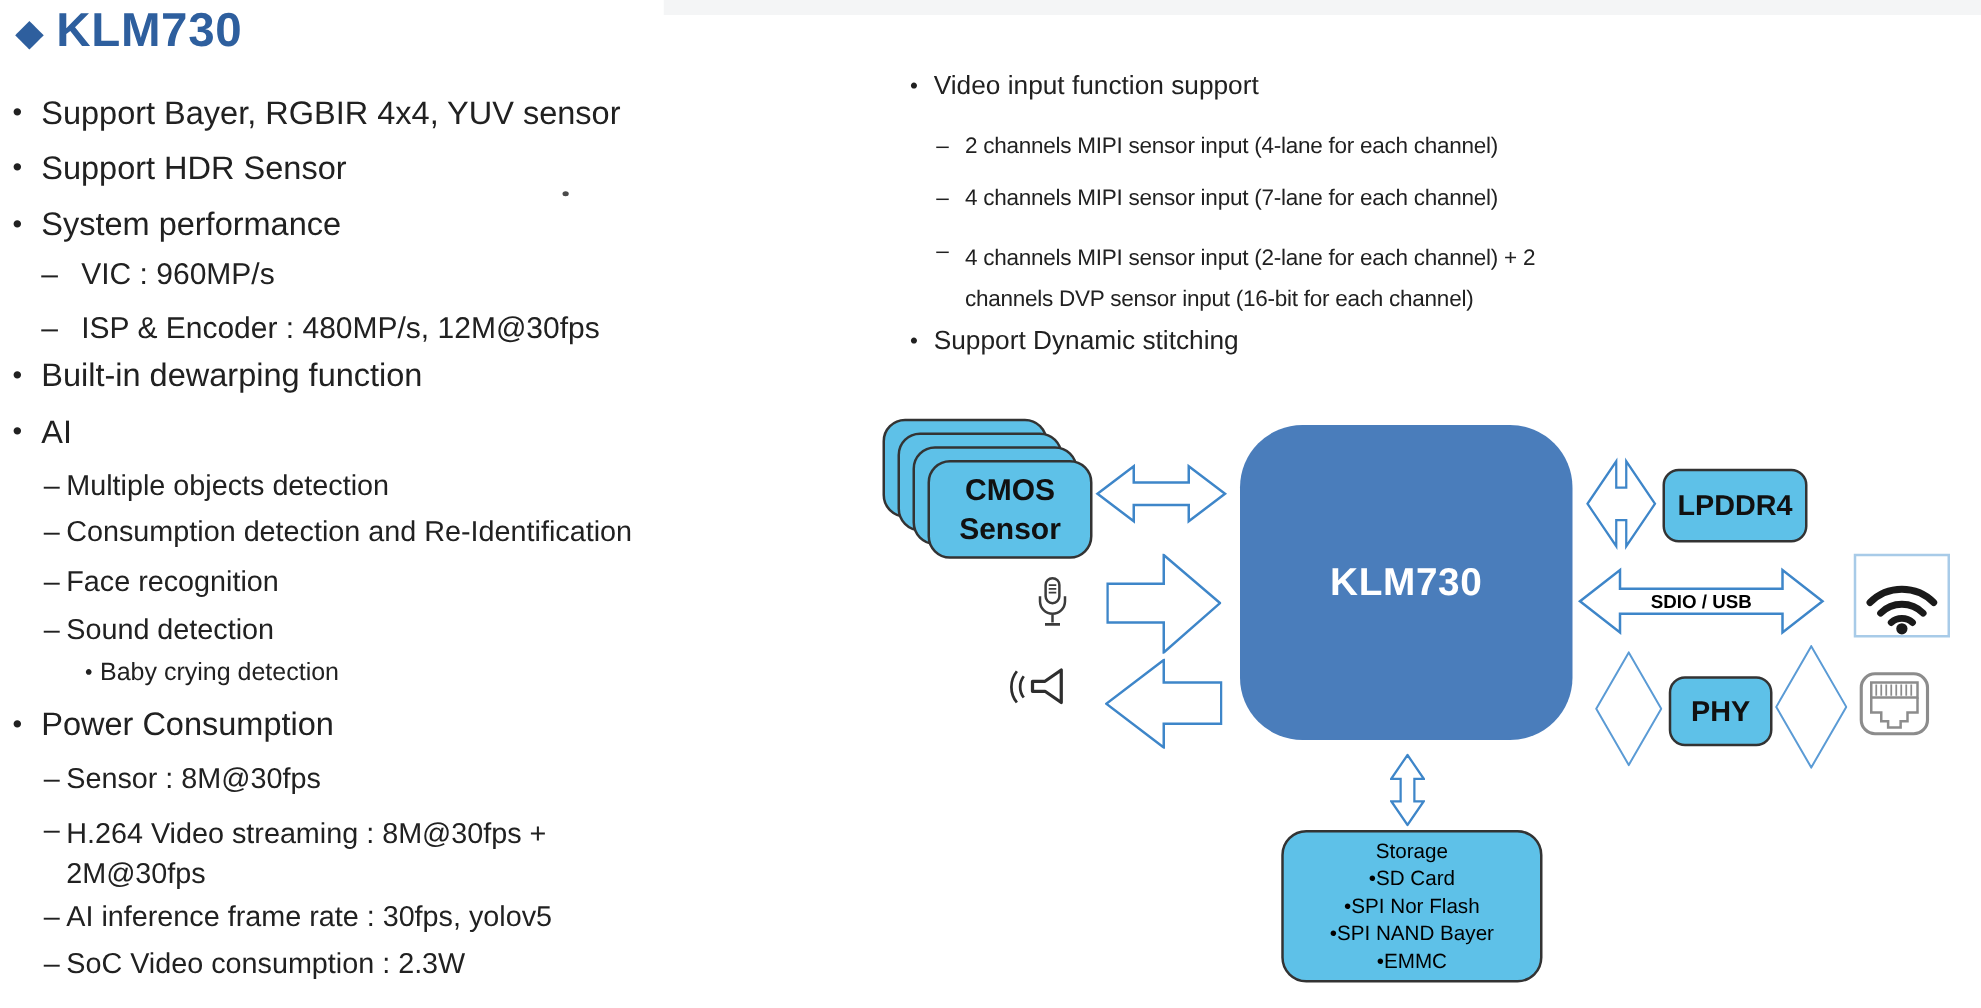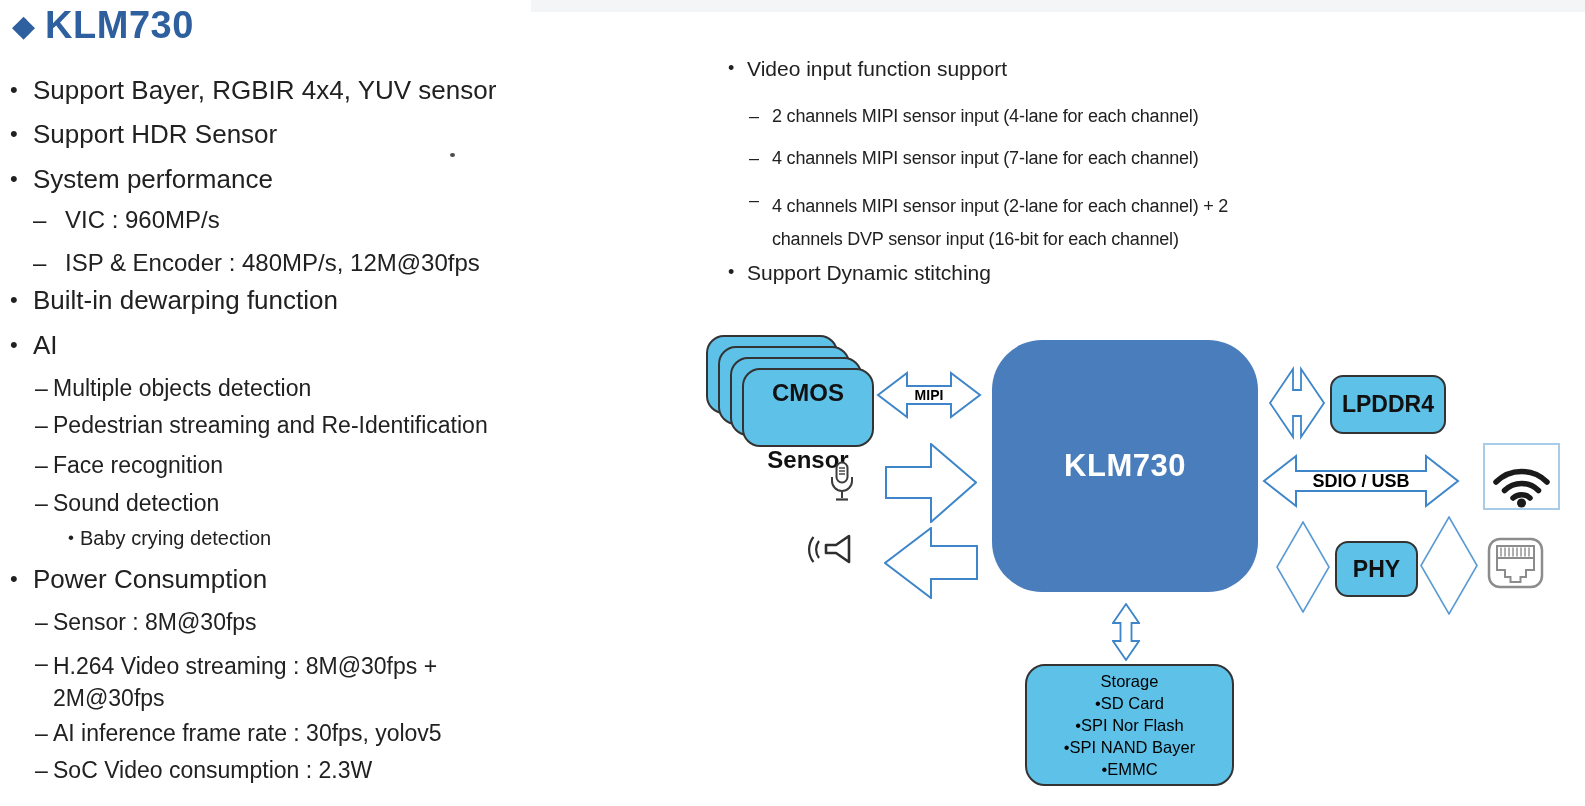--- a/index.html
+++ b/index.html
@@ -29,7 +29,7 @@
   .bluebox{position:absolute;background:#5ec1e8;border:2px solid #333;border-radius:16px;
            display:flex;flex-direction:column;align-items:center;justify-content:center;}
   .stack{width:128px;height:75px;border-radius:18px;border-width:2.5px;}
-  .front-label{font-size:24px;font-weight:700;color:#111;line-height:31px;text-align:center;margin-top:36px;}
+  .front-label{font-size:24px;font-weight:700;color:#111;line-height:31px;text-align:center;}
   .soc{position:absolute;left:992px;top:340px;width:266px;height:252px;background:#4a7dbb;
        border-radius:50px;display:flex;align-items:center;justify-content:center;}
   .soc-label{color:#fff;font-size:31px;font-weight:700;letter-spacing:0.5px;}

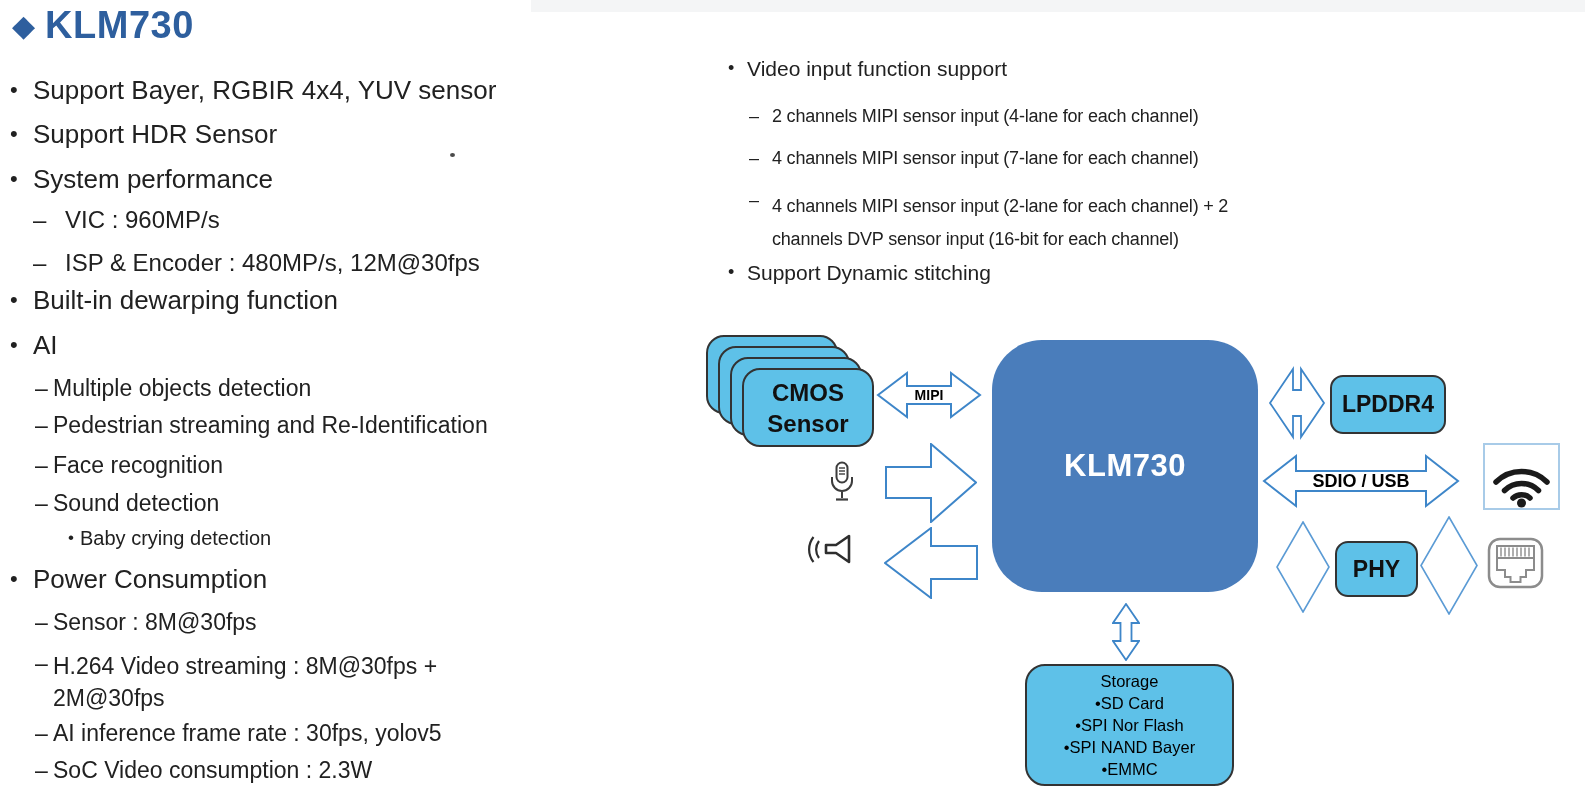--- a/index.html
+++ b/index.html
@@ -157,7 +157,6 @@
   <svg class="abs" style="left:876px;top:370px" width="106" height="50" viewBox="0 0 106 50">
     <polygon points="2,25 31,3 31,16 75,16 75,3 104,25 75,47 75,34 31,34 31,47" fill="#ffffff" stroke="#3e86c9" stroke-width="2"></polygon>
   </svg>
-  <div class="arrow-label mipi-label-box">MIPI</div>
 
   <svg class="abs" style="left:828px;top:461px" width="28" height="42" viewBox="0 0 28 42">
     <rect x="8.5" y="1.5" width="11" height="20" rx="5.5" fill="#fff" stroke="#3c3c3c" stroke-width="2"></rect>

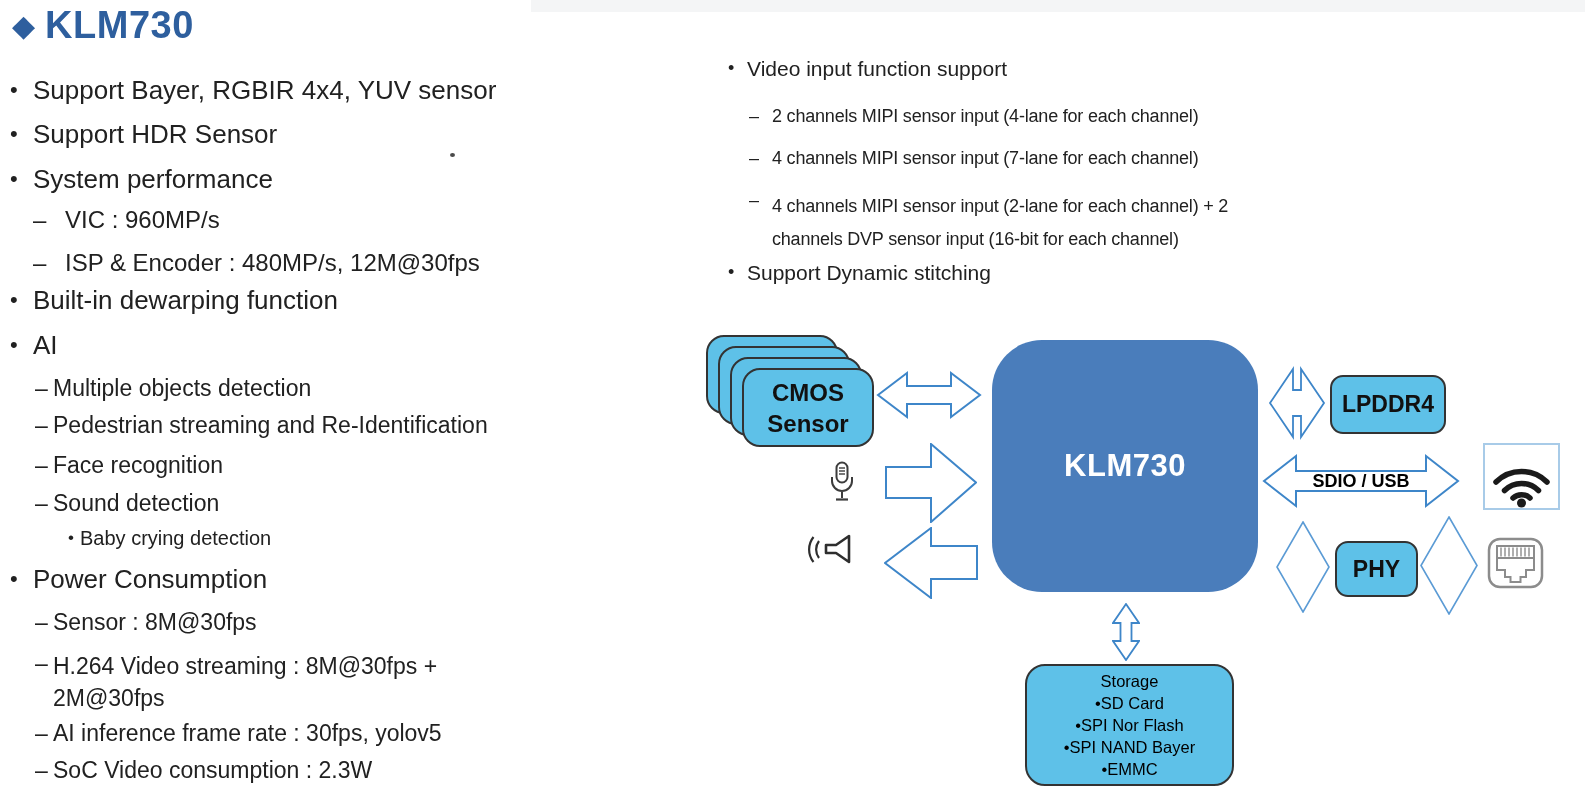--- a/index.html
+++ b/index.html
@@ -90,7 +90,7 @@
     </div>
   <div class="li l2b" style="top:412px">
       <span class="mk">–</span>
-      <span class="tx">Pedestrian streaming and Re-Identification</span>
+      <span class="tx">Consumption detection and Re-Identification</span>
     </div>
   <div class="li l2b" style="top:452px">
       <span class="mk">–</span>

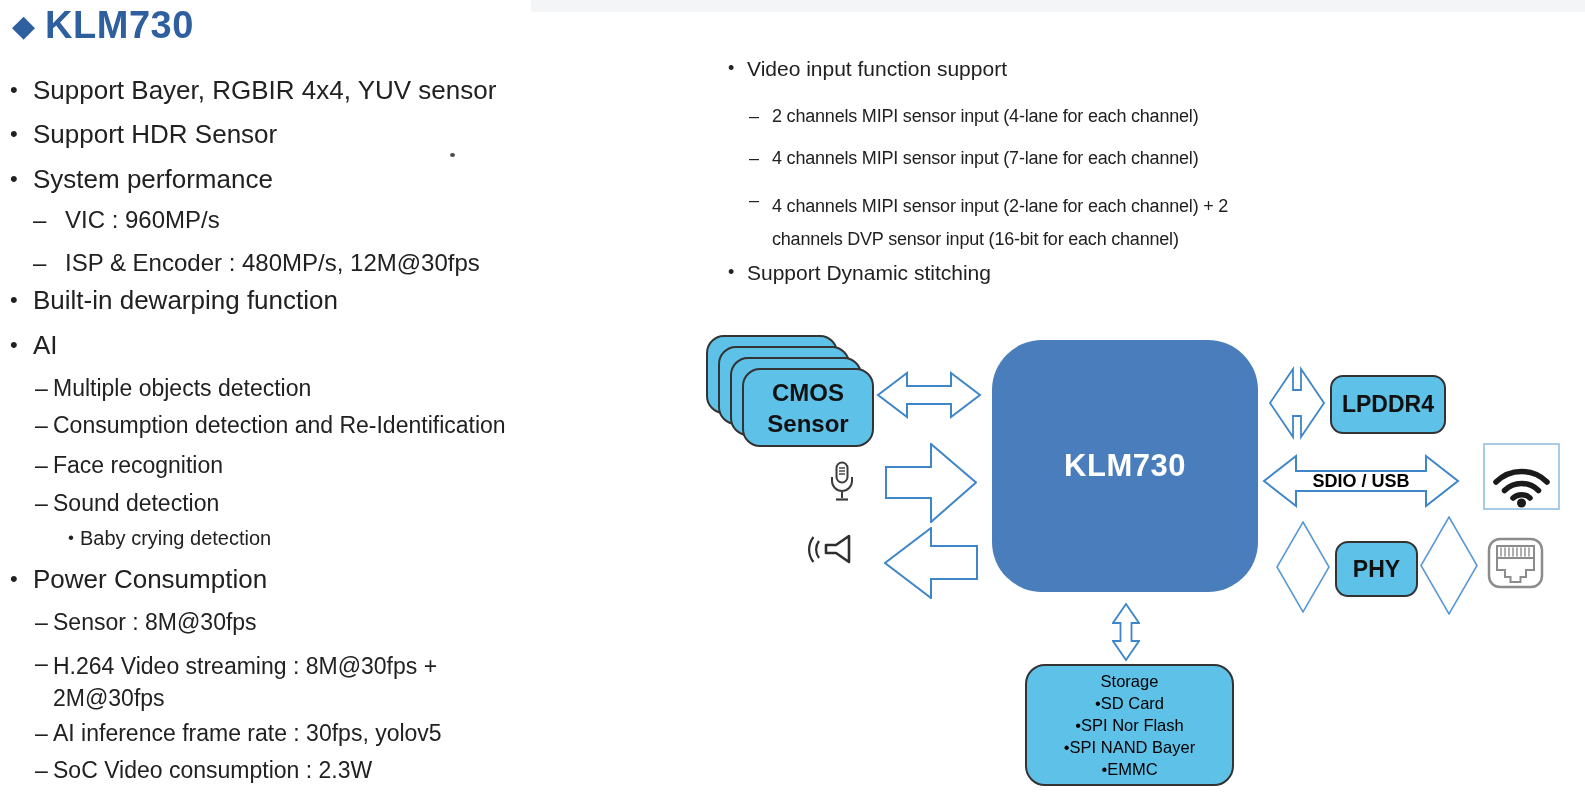--- a/index.html
+++ b/index.html
@@ -37,7 +37,7 @@
   .storage-box{left:1025px;top:664px;width:205px;height:118px;border-radius:20px;border-width:2px;}
   .storage-line{display:block;font-size:16.5px;line-height:22px;color:#000000;text-align:left;}
   .arrow-label{position:absolute;display:flex;align-items:center;justify-content:center;
-               font-weight:700;font-size:18px;color:#000;}
+               font-weight:700;font-size:15px;color:#000;}
   .mipi-label-box{left:876px;top:370px;width:106px;height:50px;font-size:14px;}
   .sdio-label-box{left:1262px;top:452px;width:198px;height:58px;}
   .abs{position:absolute;}

